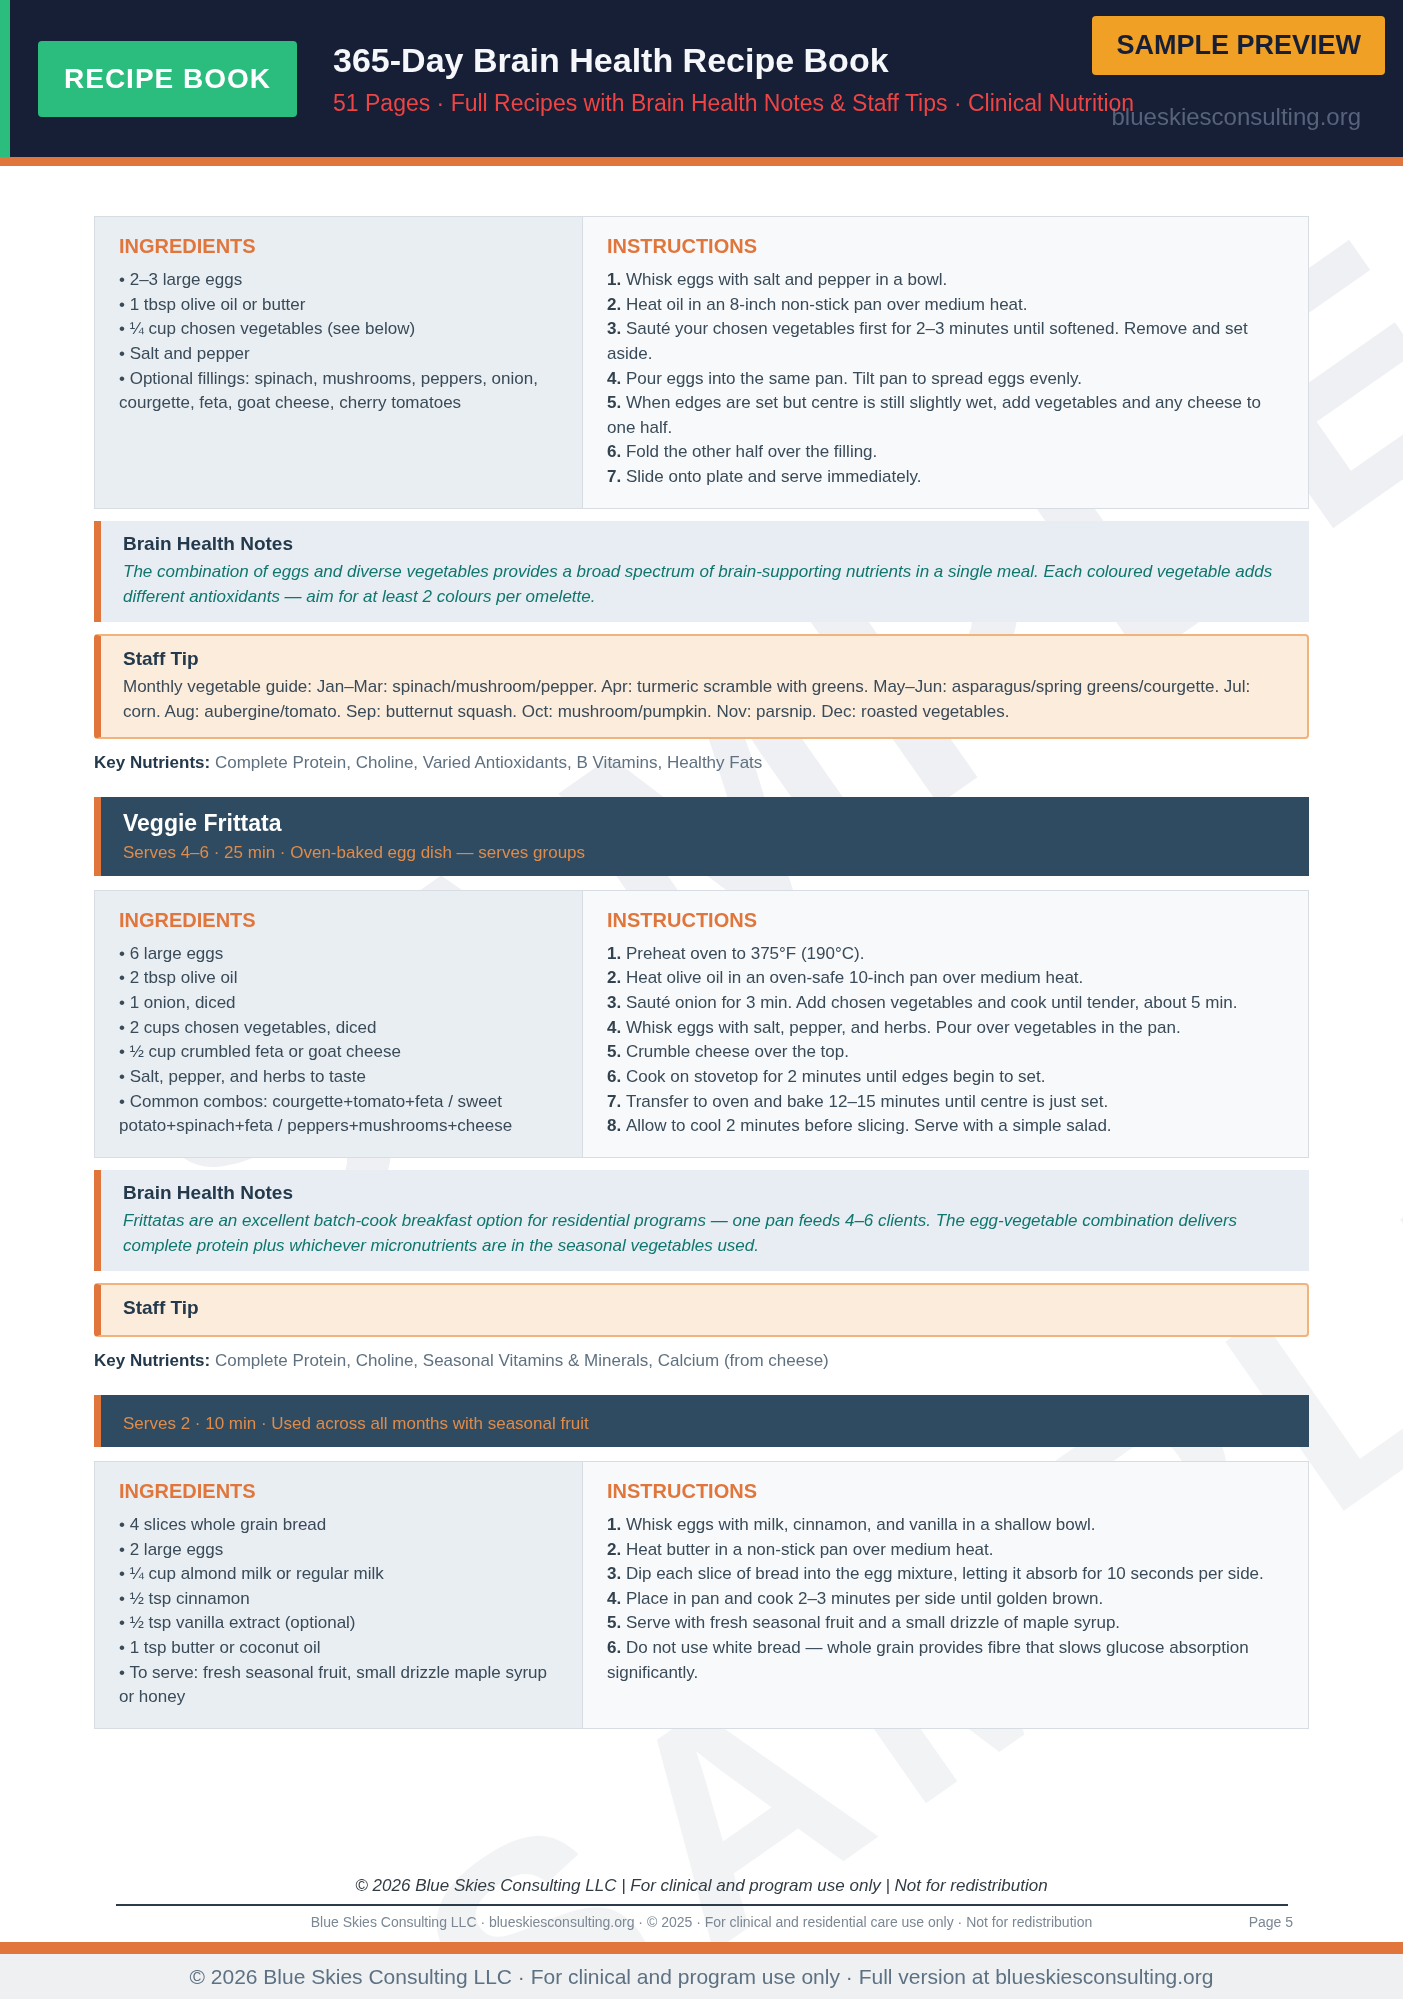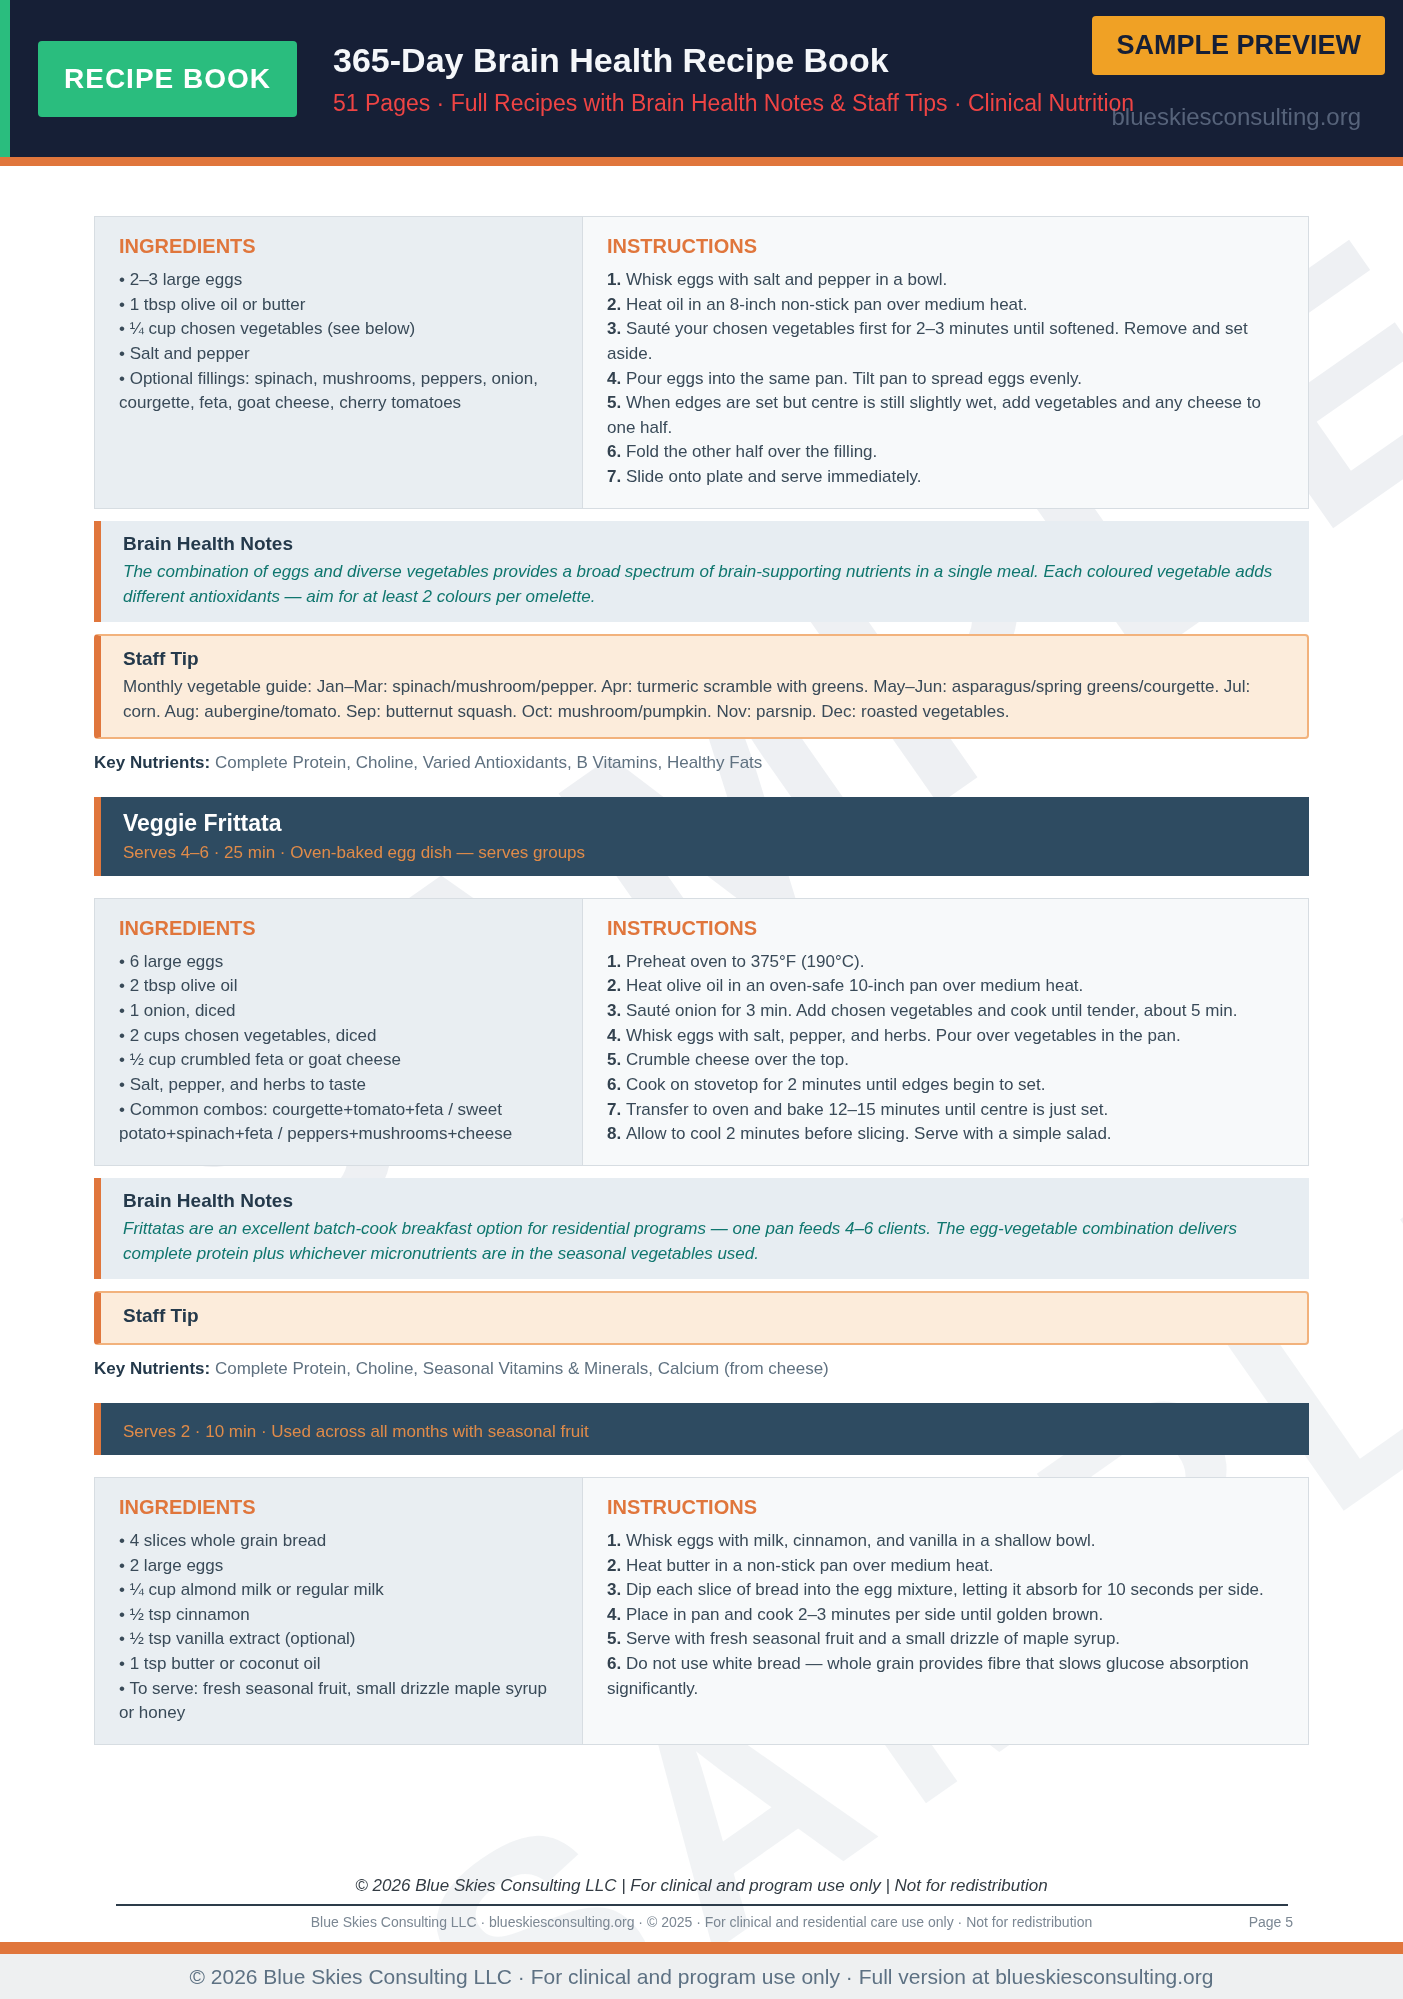--- a/index.html
+++ b/index.html
@@ -68,7 +68,7 @@
   .key-nutrients b { color:#24394b; }
   .recipe-header {
     background:#2e4b61; border-left:7px solid #e0763c; padding:13px 22px;
-    margin-bottom:22px;
+    margin-bottom:14px;
   }
   .recipe-title { color:#ffffff; font-weight:700; font-size:23px; }
   .recipe-meta { color:#e08b49; font-size:17px; margin-top:6px; }

